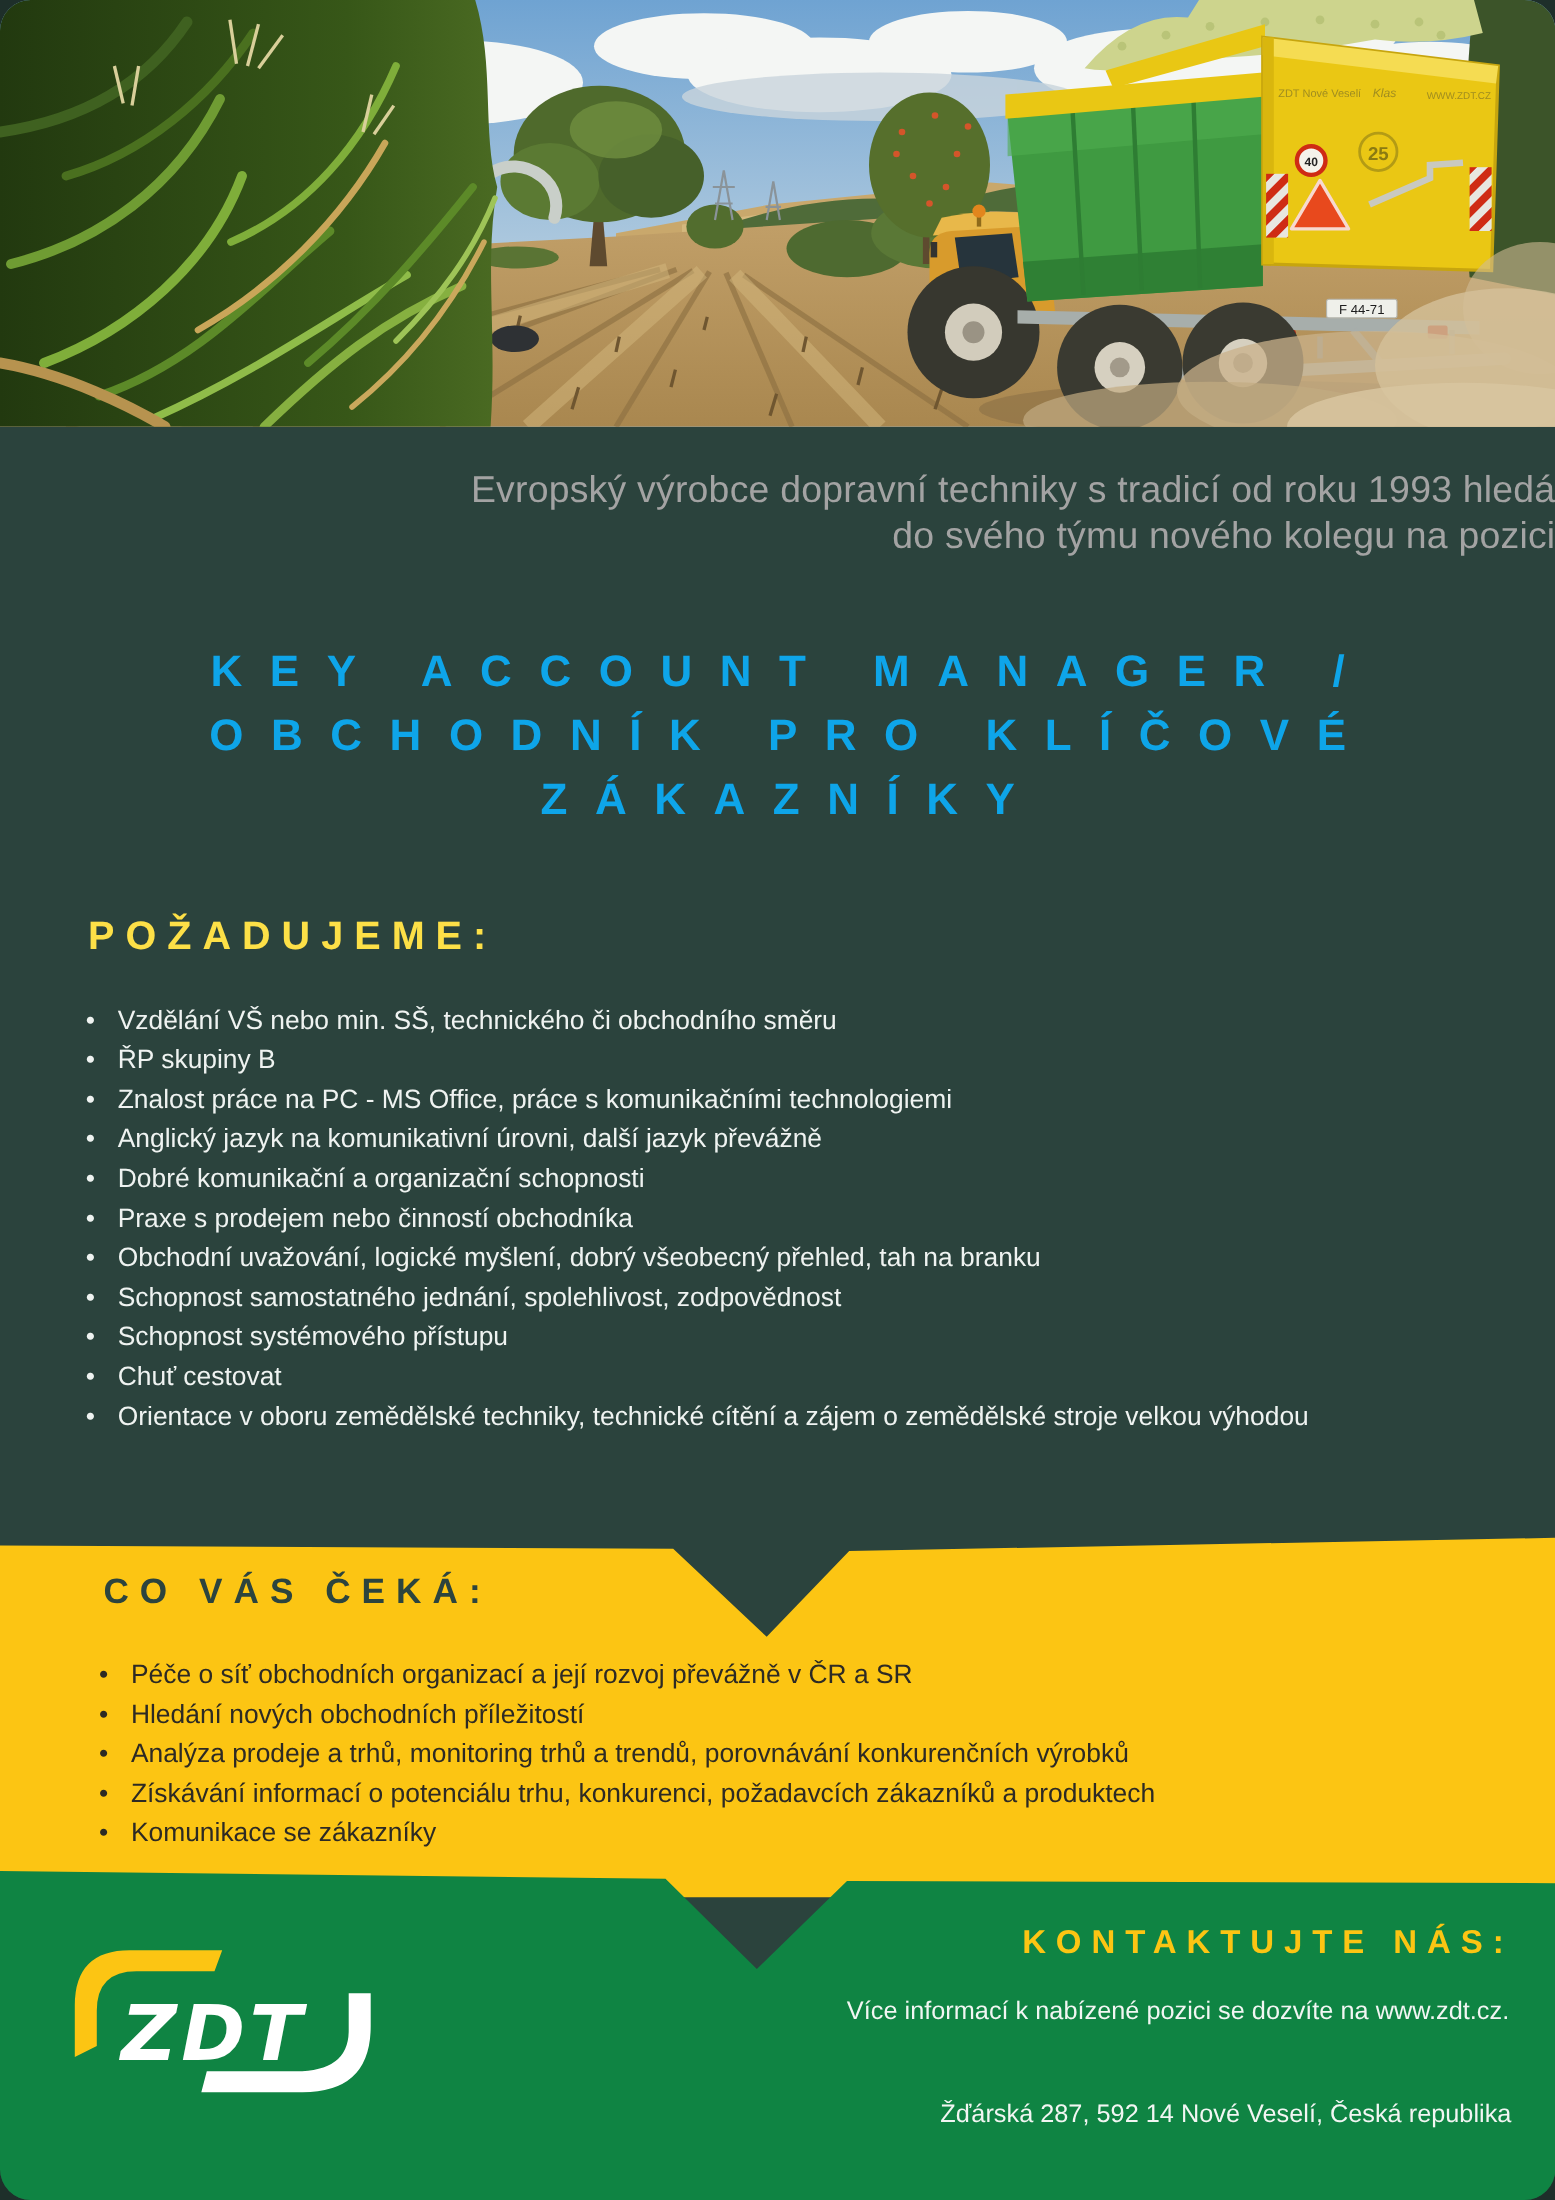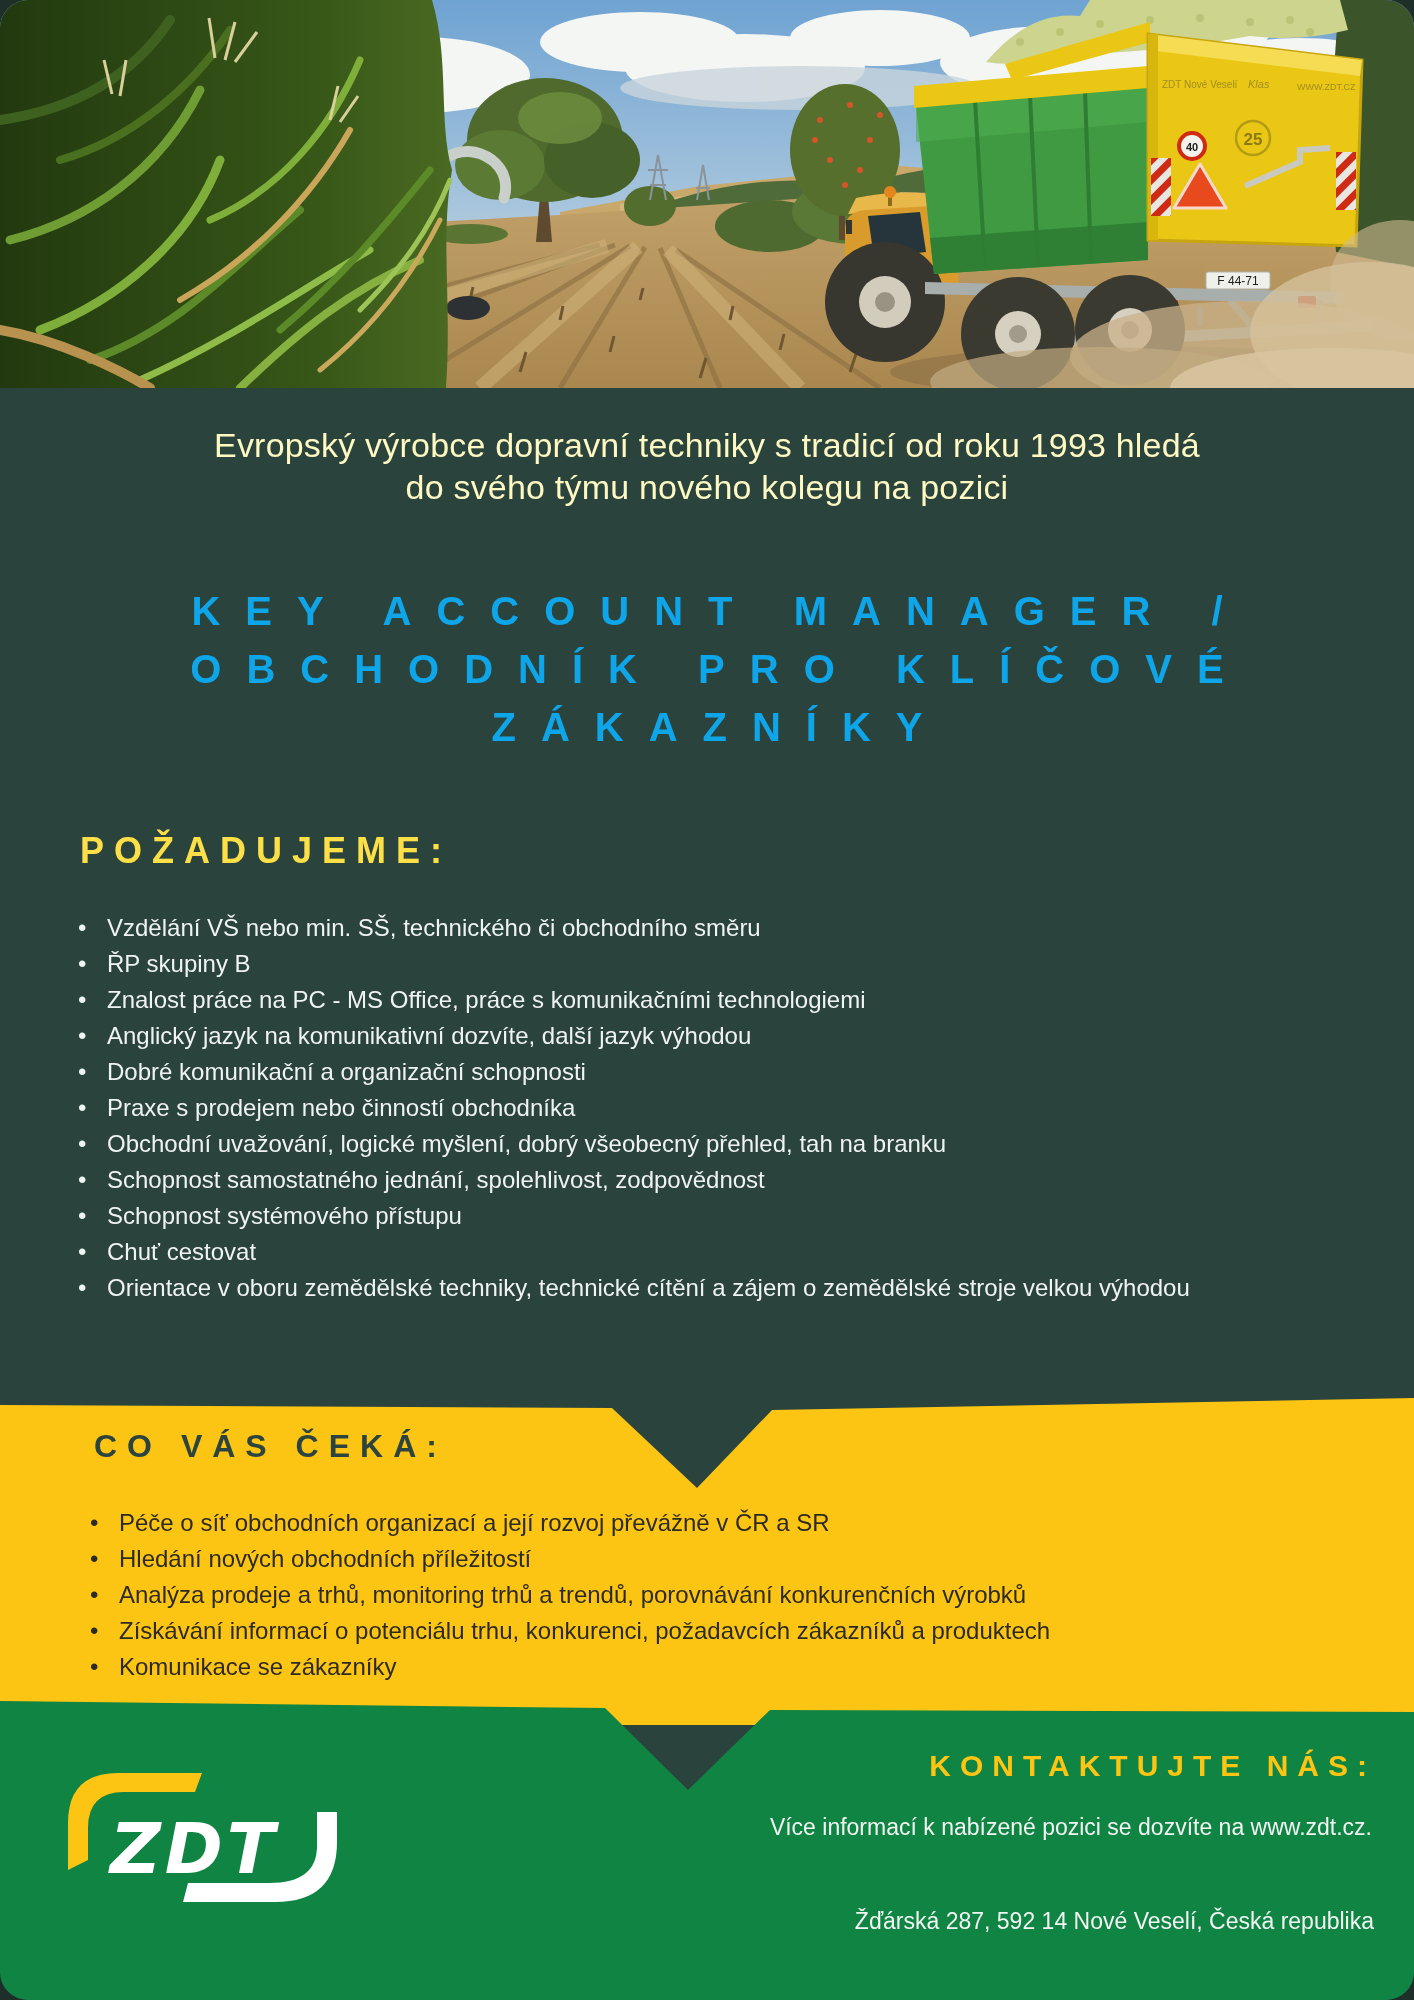--- a/index.html
+++ b/index.html
@@ -14,8 +14,8 @@
   .band-yellow{position:absolute;top:1395px;left:0;}
   .band-green{position:absolute;top:1695px;left:0;}
   
-  .intro{position:absolute;top:424px;left:0;width:1414px;text-align:center;
-    color:#fef9c3;font-size:34px;line-height:42px;font-weight:400;letter-spacing:.2px;}
+  .intro{position:absolute;top:424px;left:0;width:1414px;text-align:right;
+    color:#a3a3a3;font-size:34px;line-height:42px;font-weight:400;letter-spacing:.2px;}
   
   .title{position:absolute;top:582px;left:0;width:1414px;text-align:center;
     color:#0ea5e9;font-weight:700;font-size:40px;line-height:58px;letter-spacing:25px;}

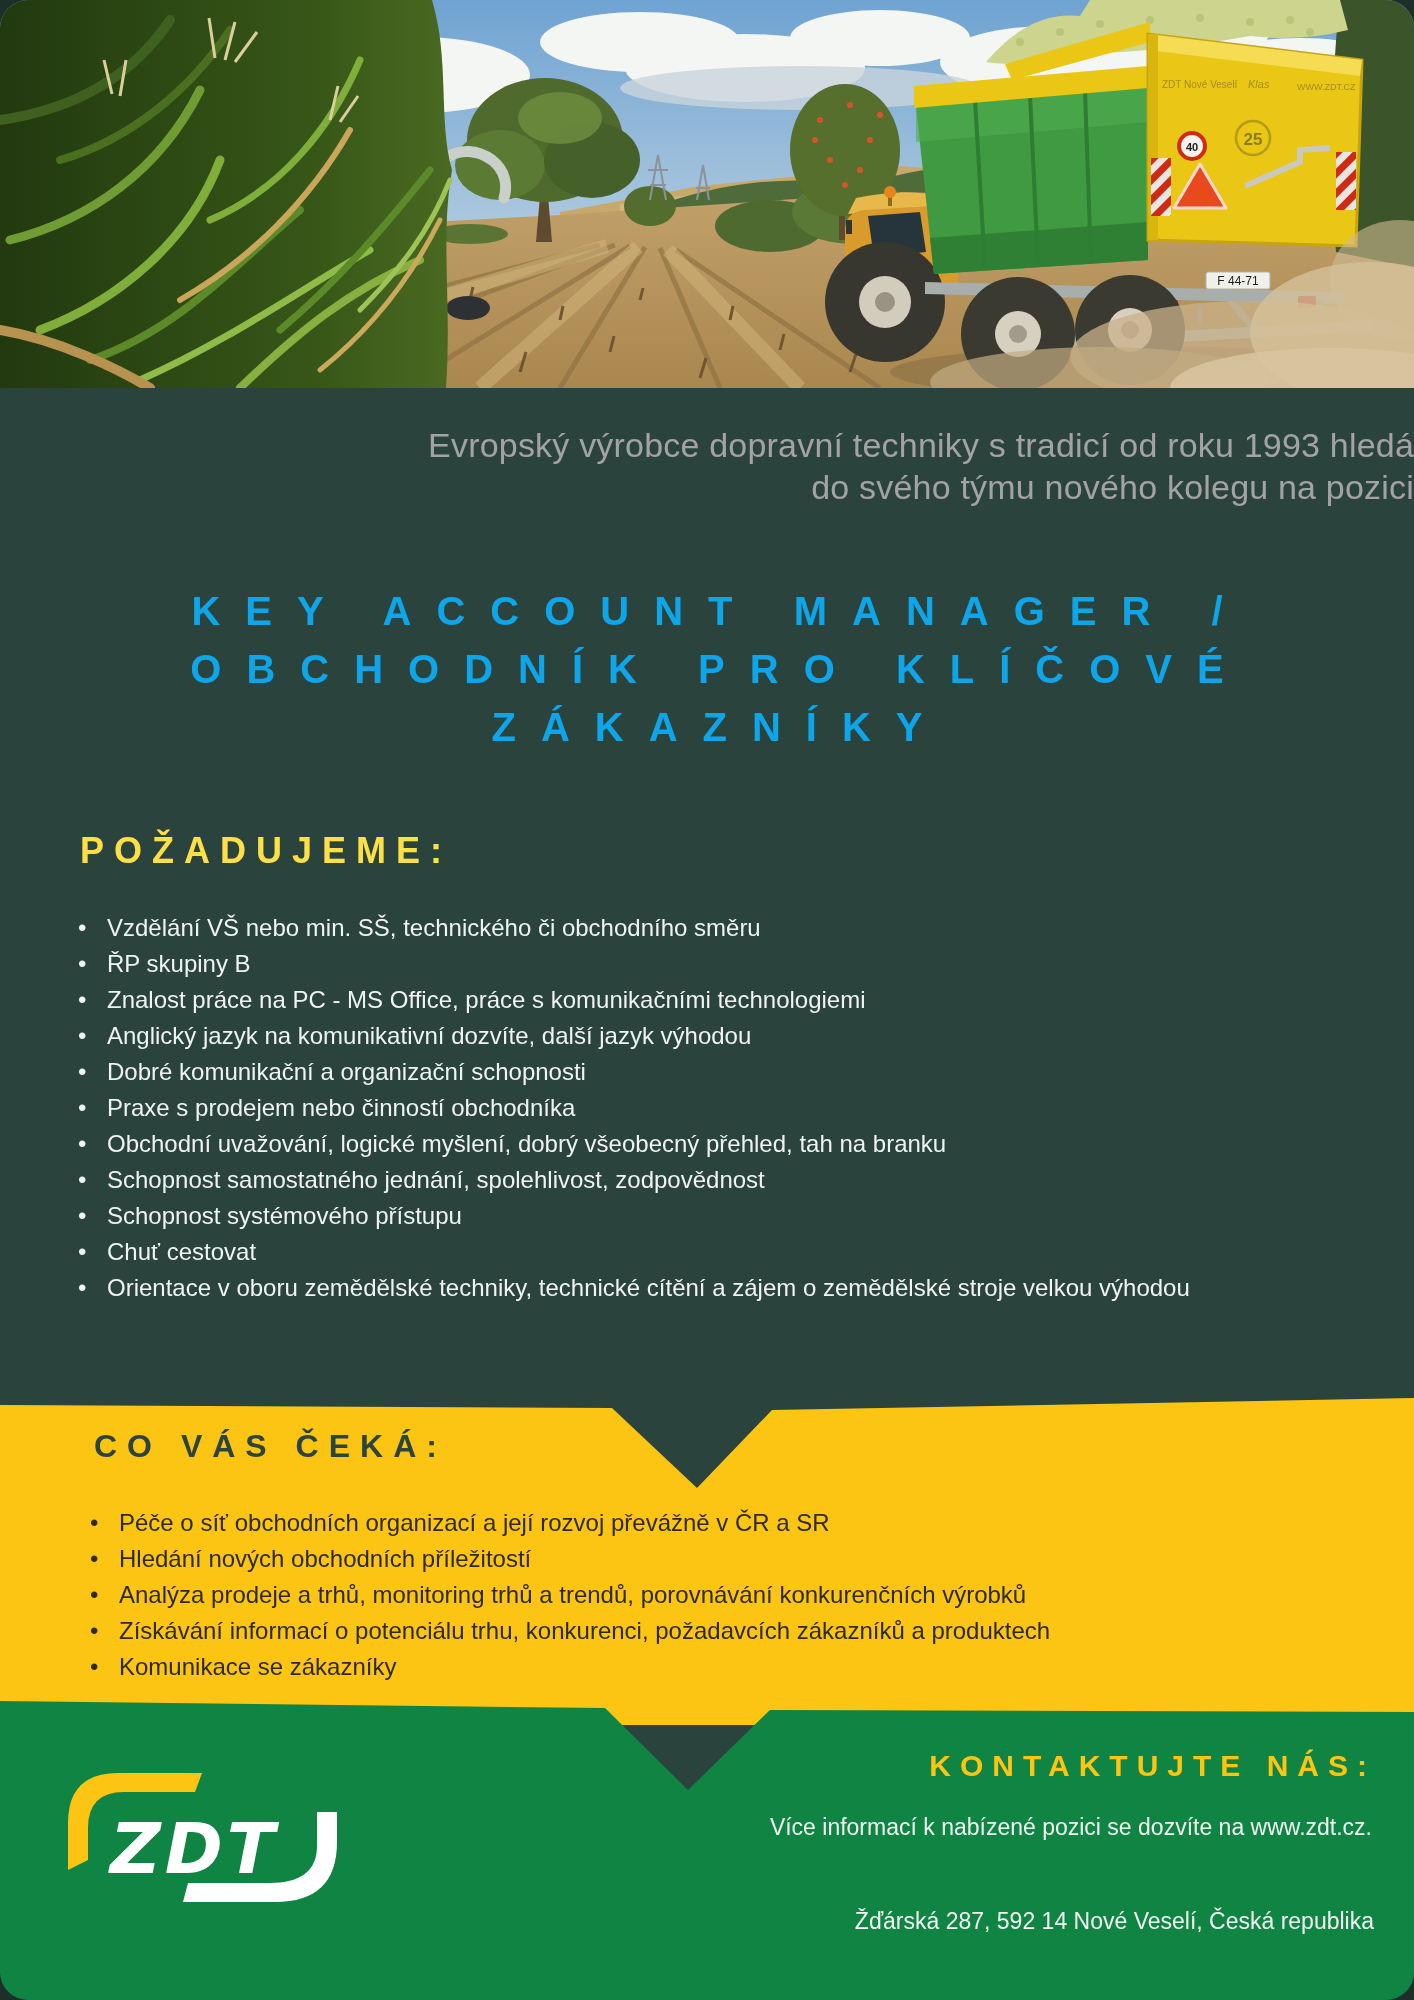--- a/index.html
+++ b/index.html
@@ -332,7 +332,7 @@
     <li>Vzdělání VŠ nebo min. SŠ, technického či obchodního směru</li>
     <li>ŘP skupiny B</li>
     <li>Znalost práce na PC - MS Office, práce s komunikačními technologiemi</li>
-    <li>Anglický jazyk na komunikativní dozvíte, další jazyk výhodou</li>
+    <li>Anglický jazyk na komunikativní úrovni, další jazyk převážně</li>
     <li>Dobré komunikační a organizační schopnosti</li>
     <li>Praxe s prodejem nebo činností obchodníka</li>
     <li>Obchodní uvažování, logické myšlení, dobrý všeobecný přehled, tah na branku</li>

